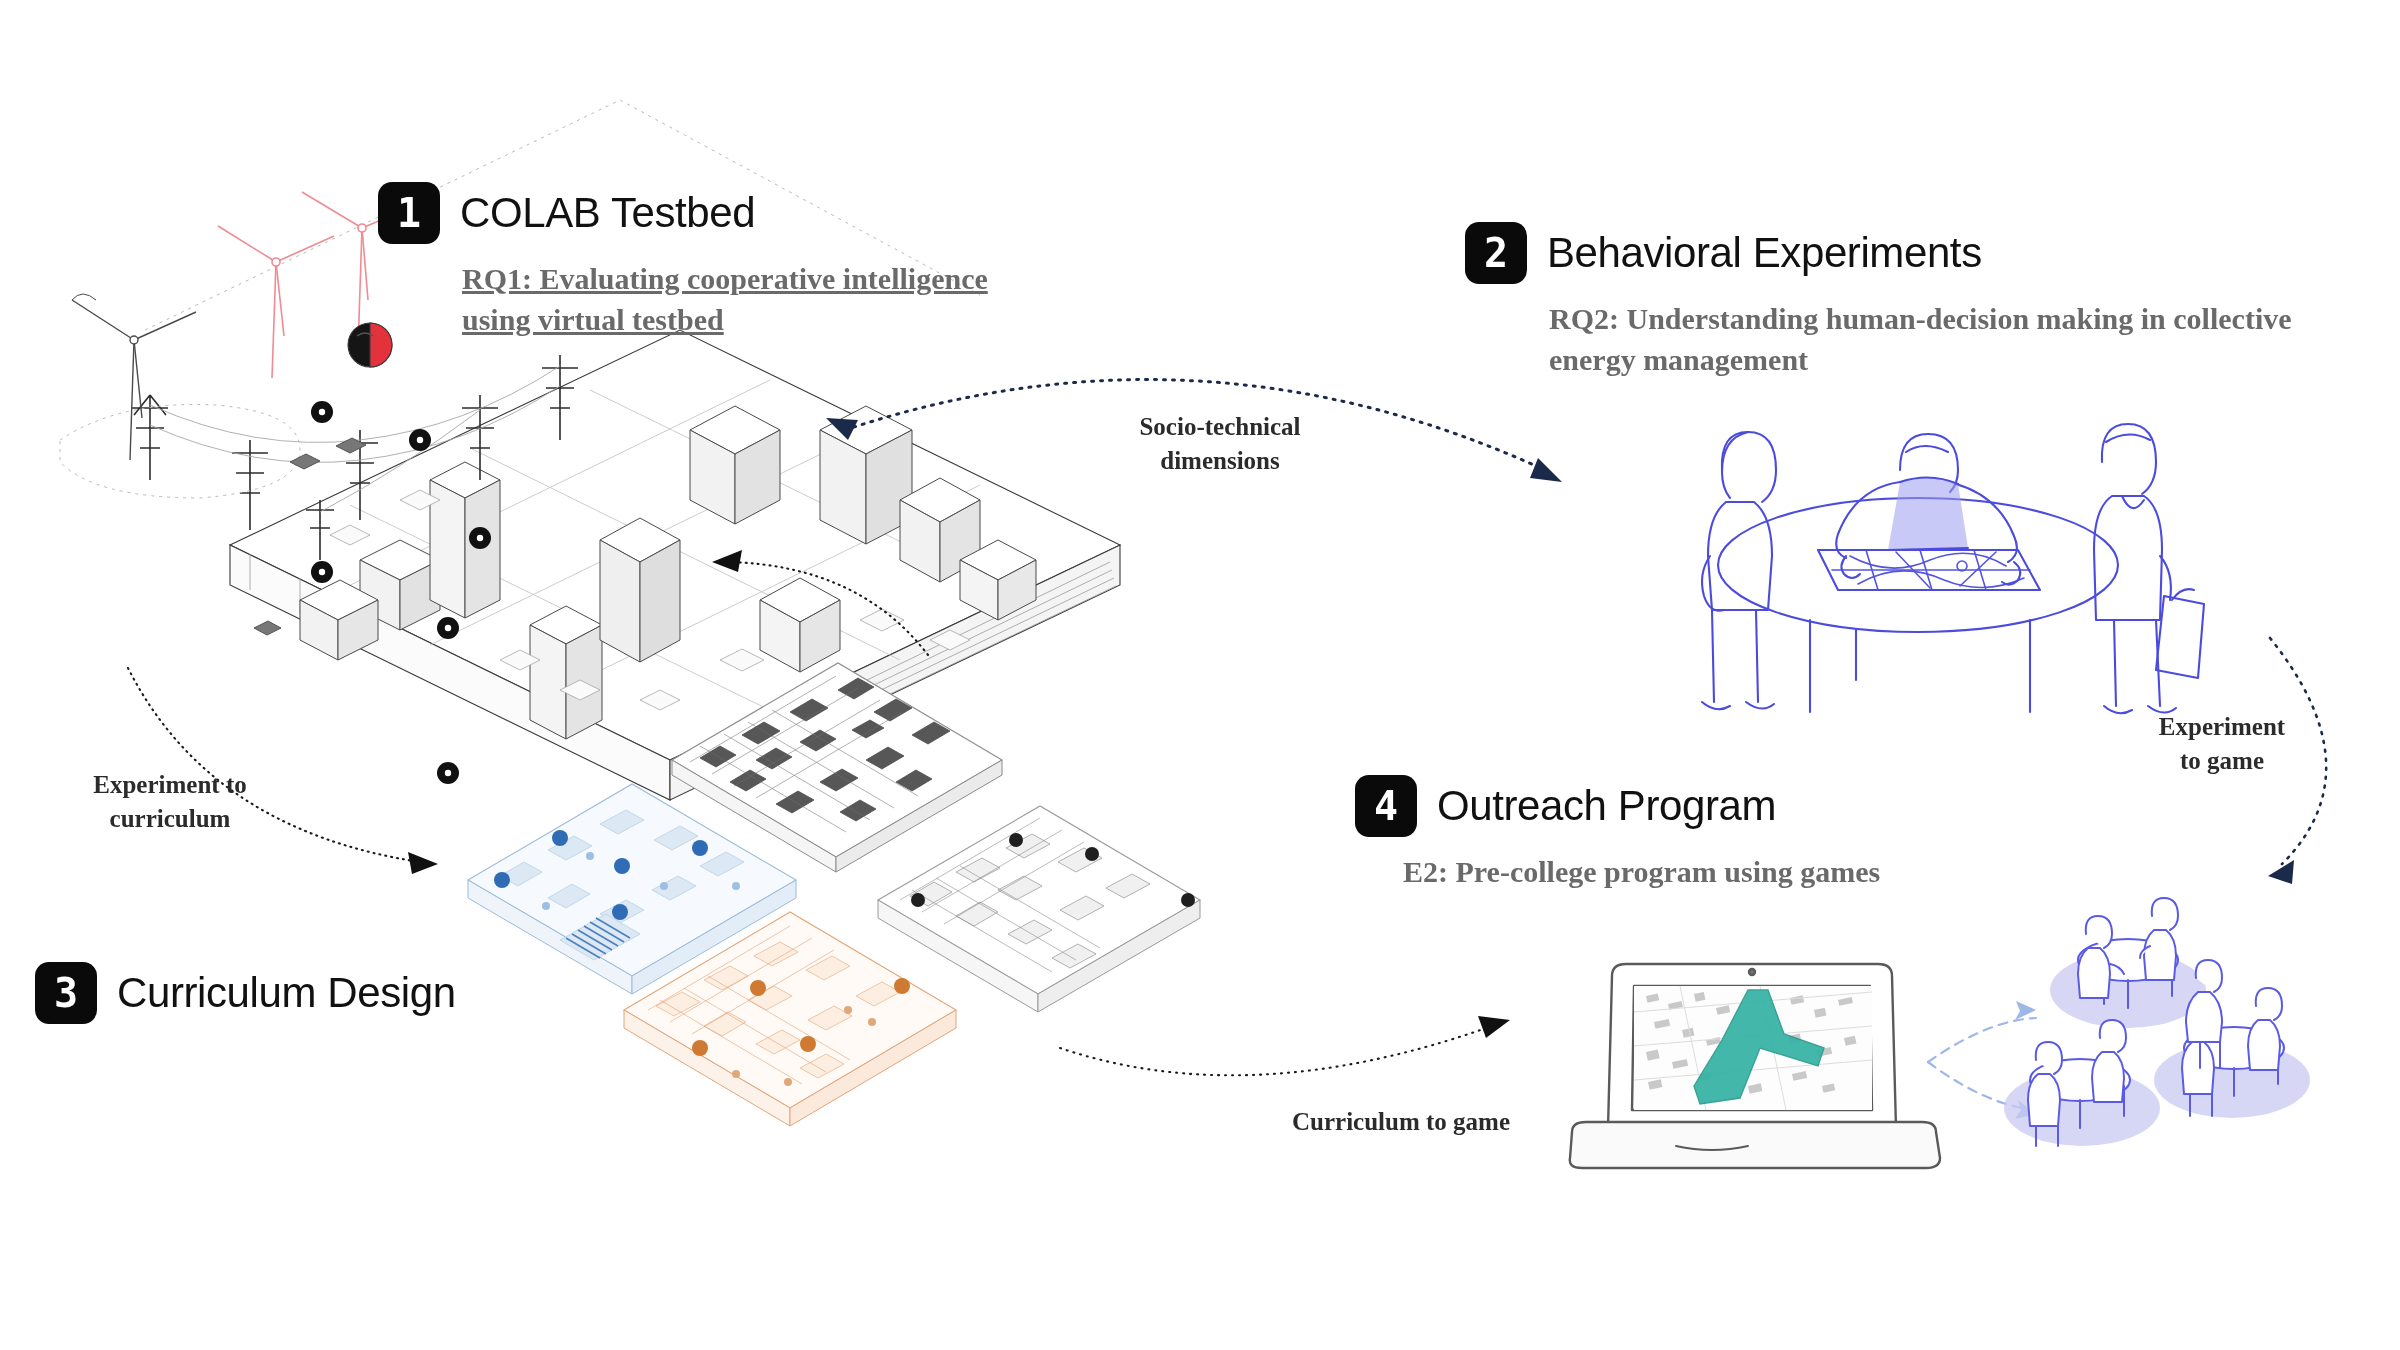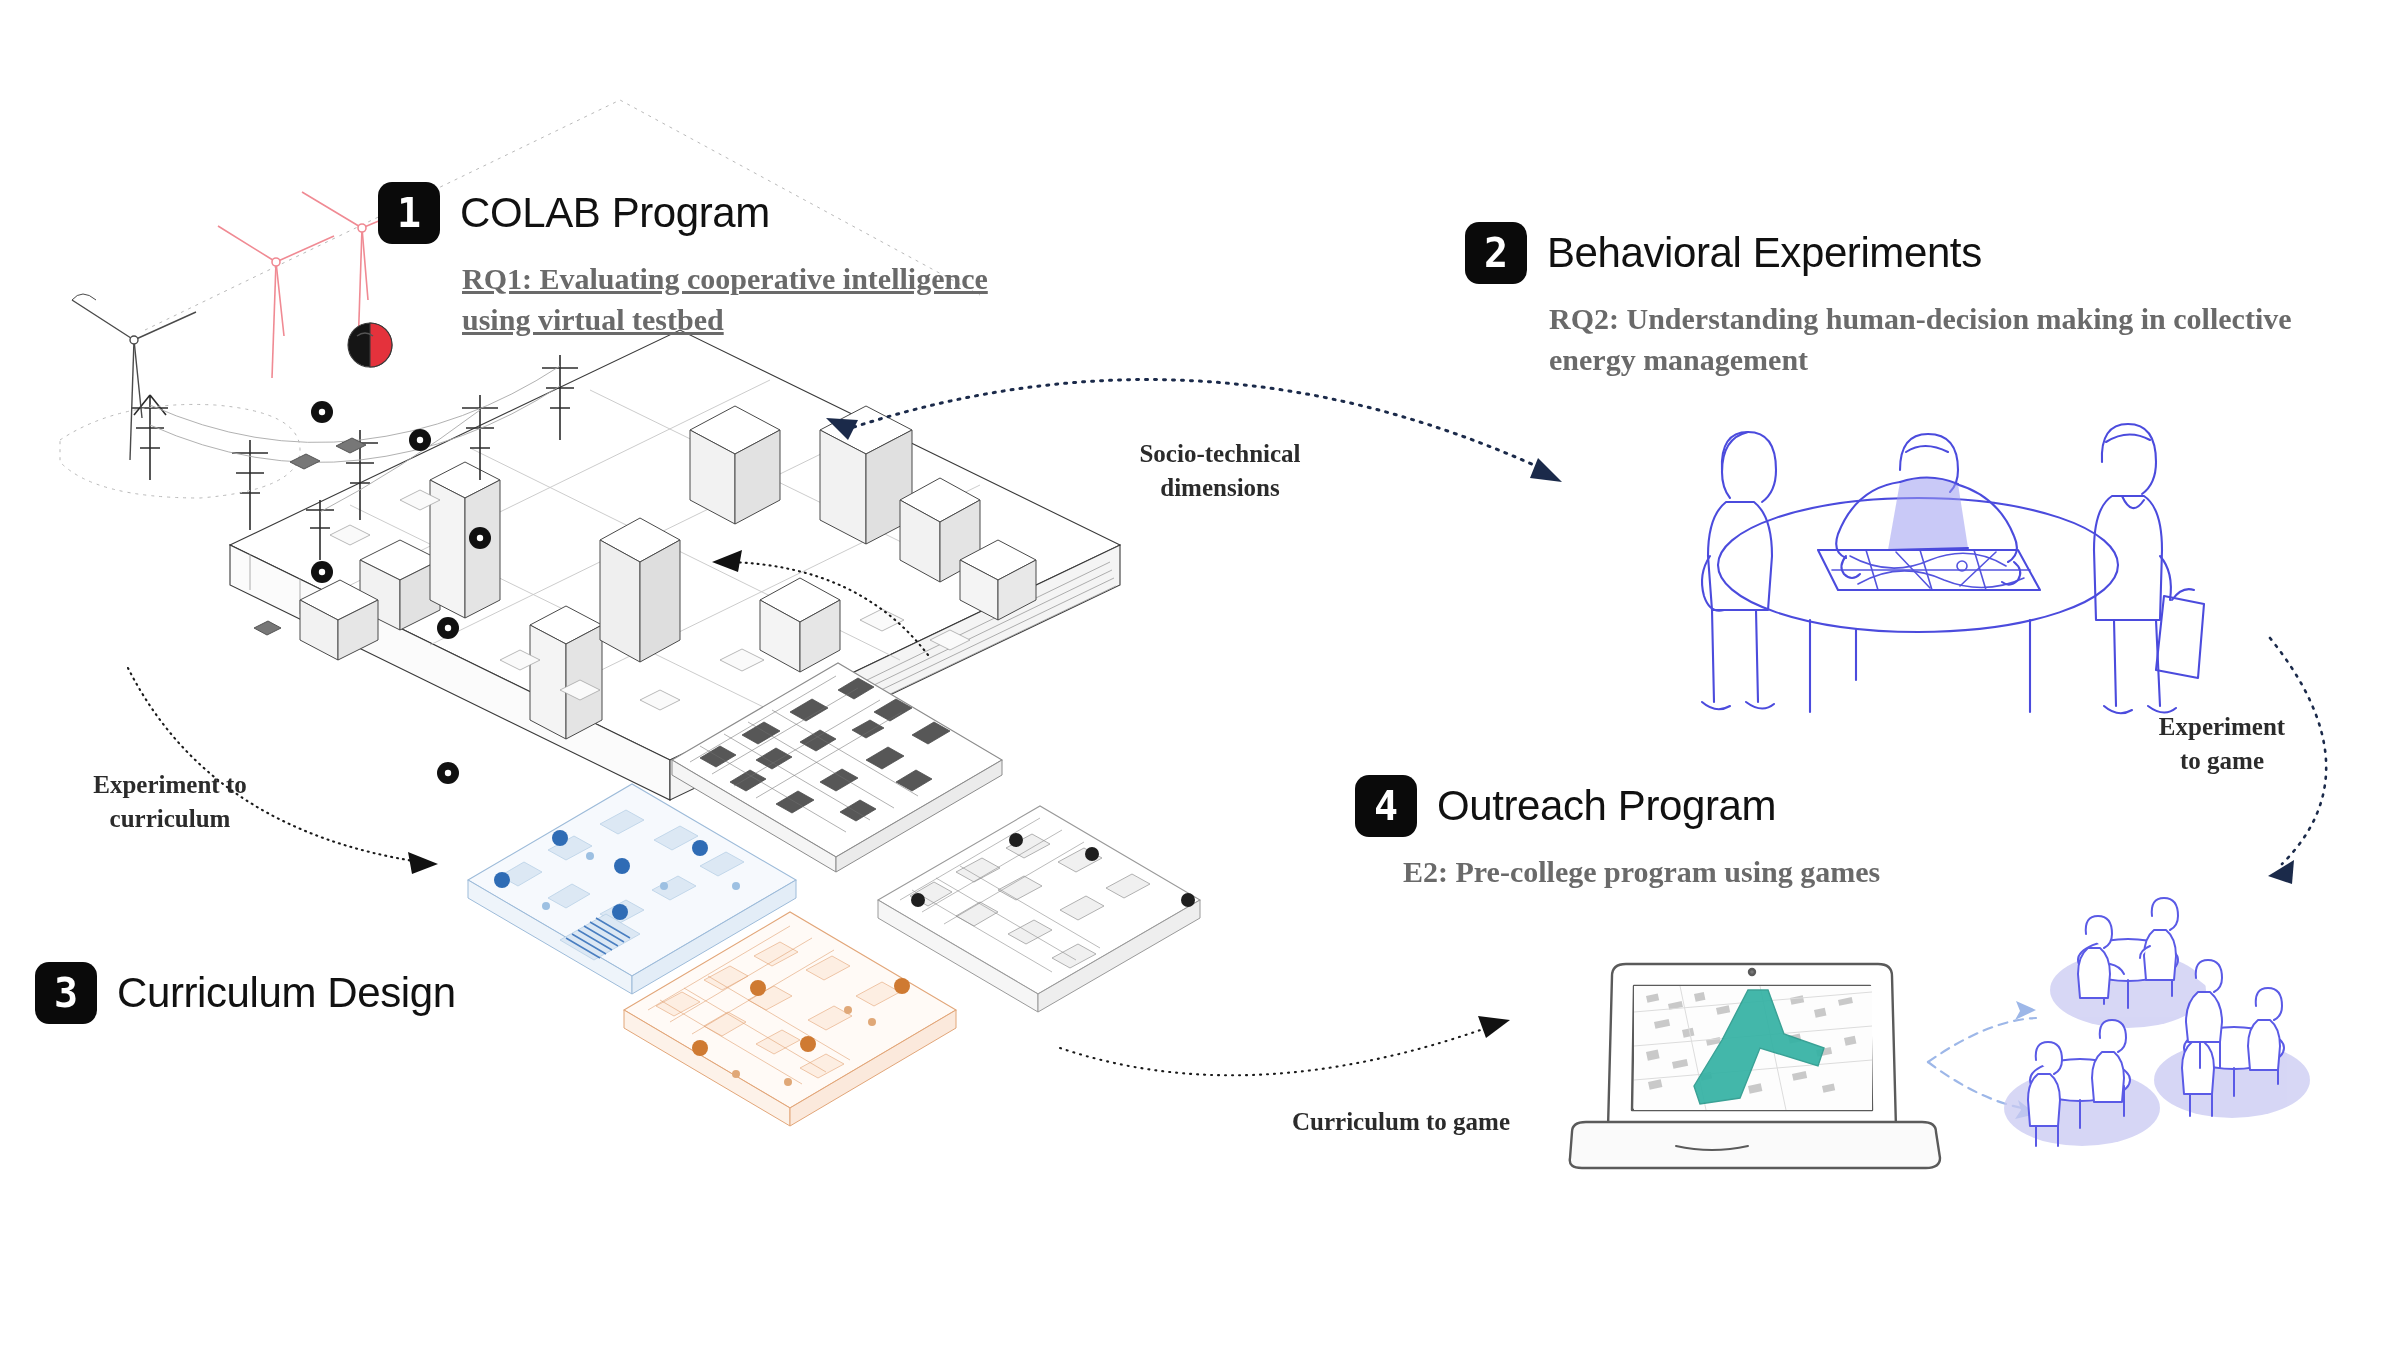--- a/index.html
+++ b/index.html
@@ -499,7 +499,7 @@
   <div class="block" style="left:378px;top:182px;">
     <div class="head-row">
       <div class="badge">1</div>
-      <div class="title">COLAB Program</div>
+      <div class="title">COLAB Testbed</div>
     </div>
     <div class="sub narrow" style="margin-left:84px;">RQ1: Evaluating cooperative intelligence using virtual testbed</div>
   </div>

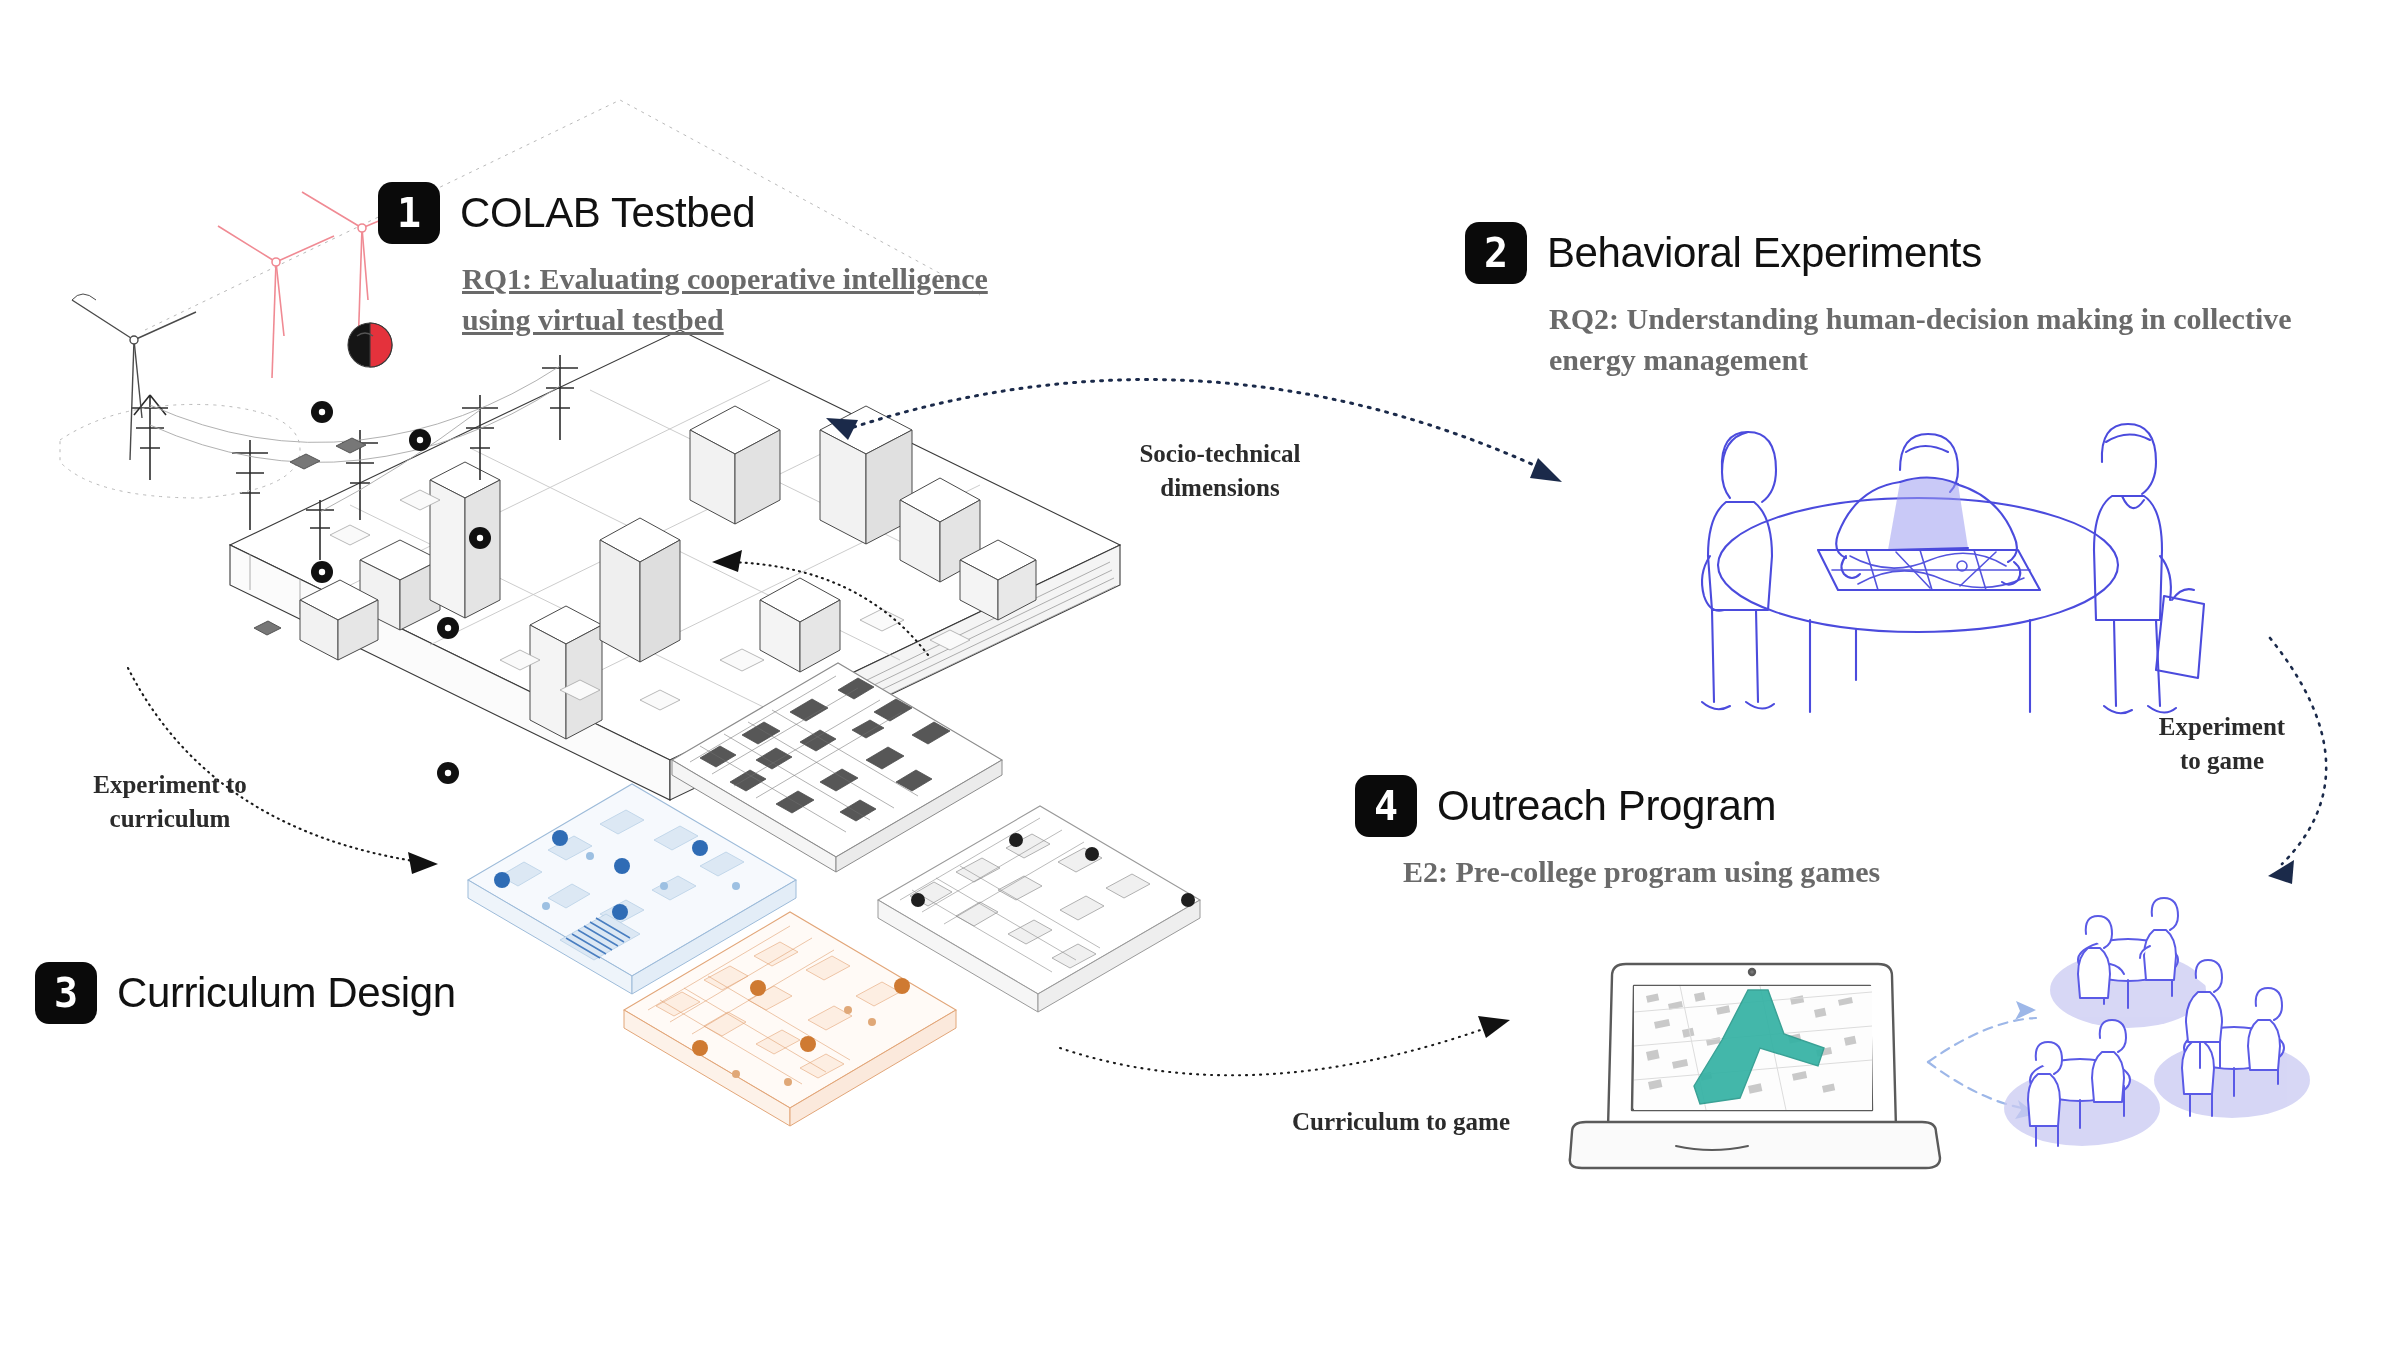--- a/index.html
+++ b/index.html
@@ -527,7 +527,7 @@
     <div class="sub" style="margin-left:48px;max-width:700px;">E2: Pre-college program using games</div>
   </div>
 
-  <div class="alabel" style="left:1100px;top:410px;width:240px;text-align:center;margin-top:27px;">
+  <div class="alabel" style="left:1100px;top:410px;width:240px;text-align:center;">
     <div>Socio-technical</div>
     <div>dimensions</div>
   </div>

